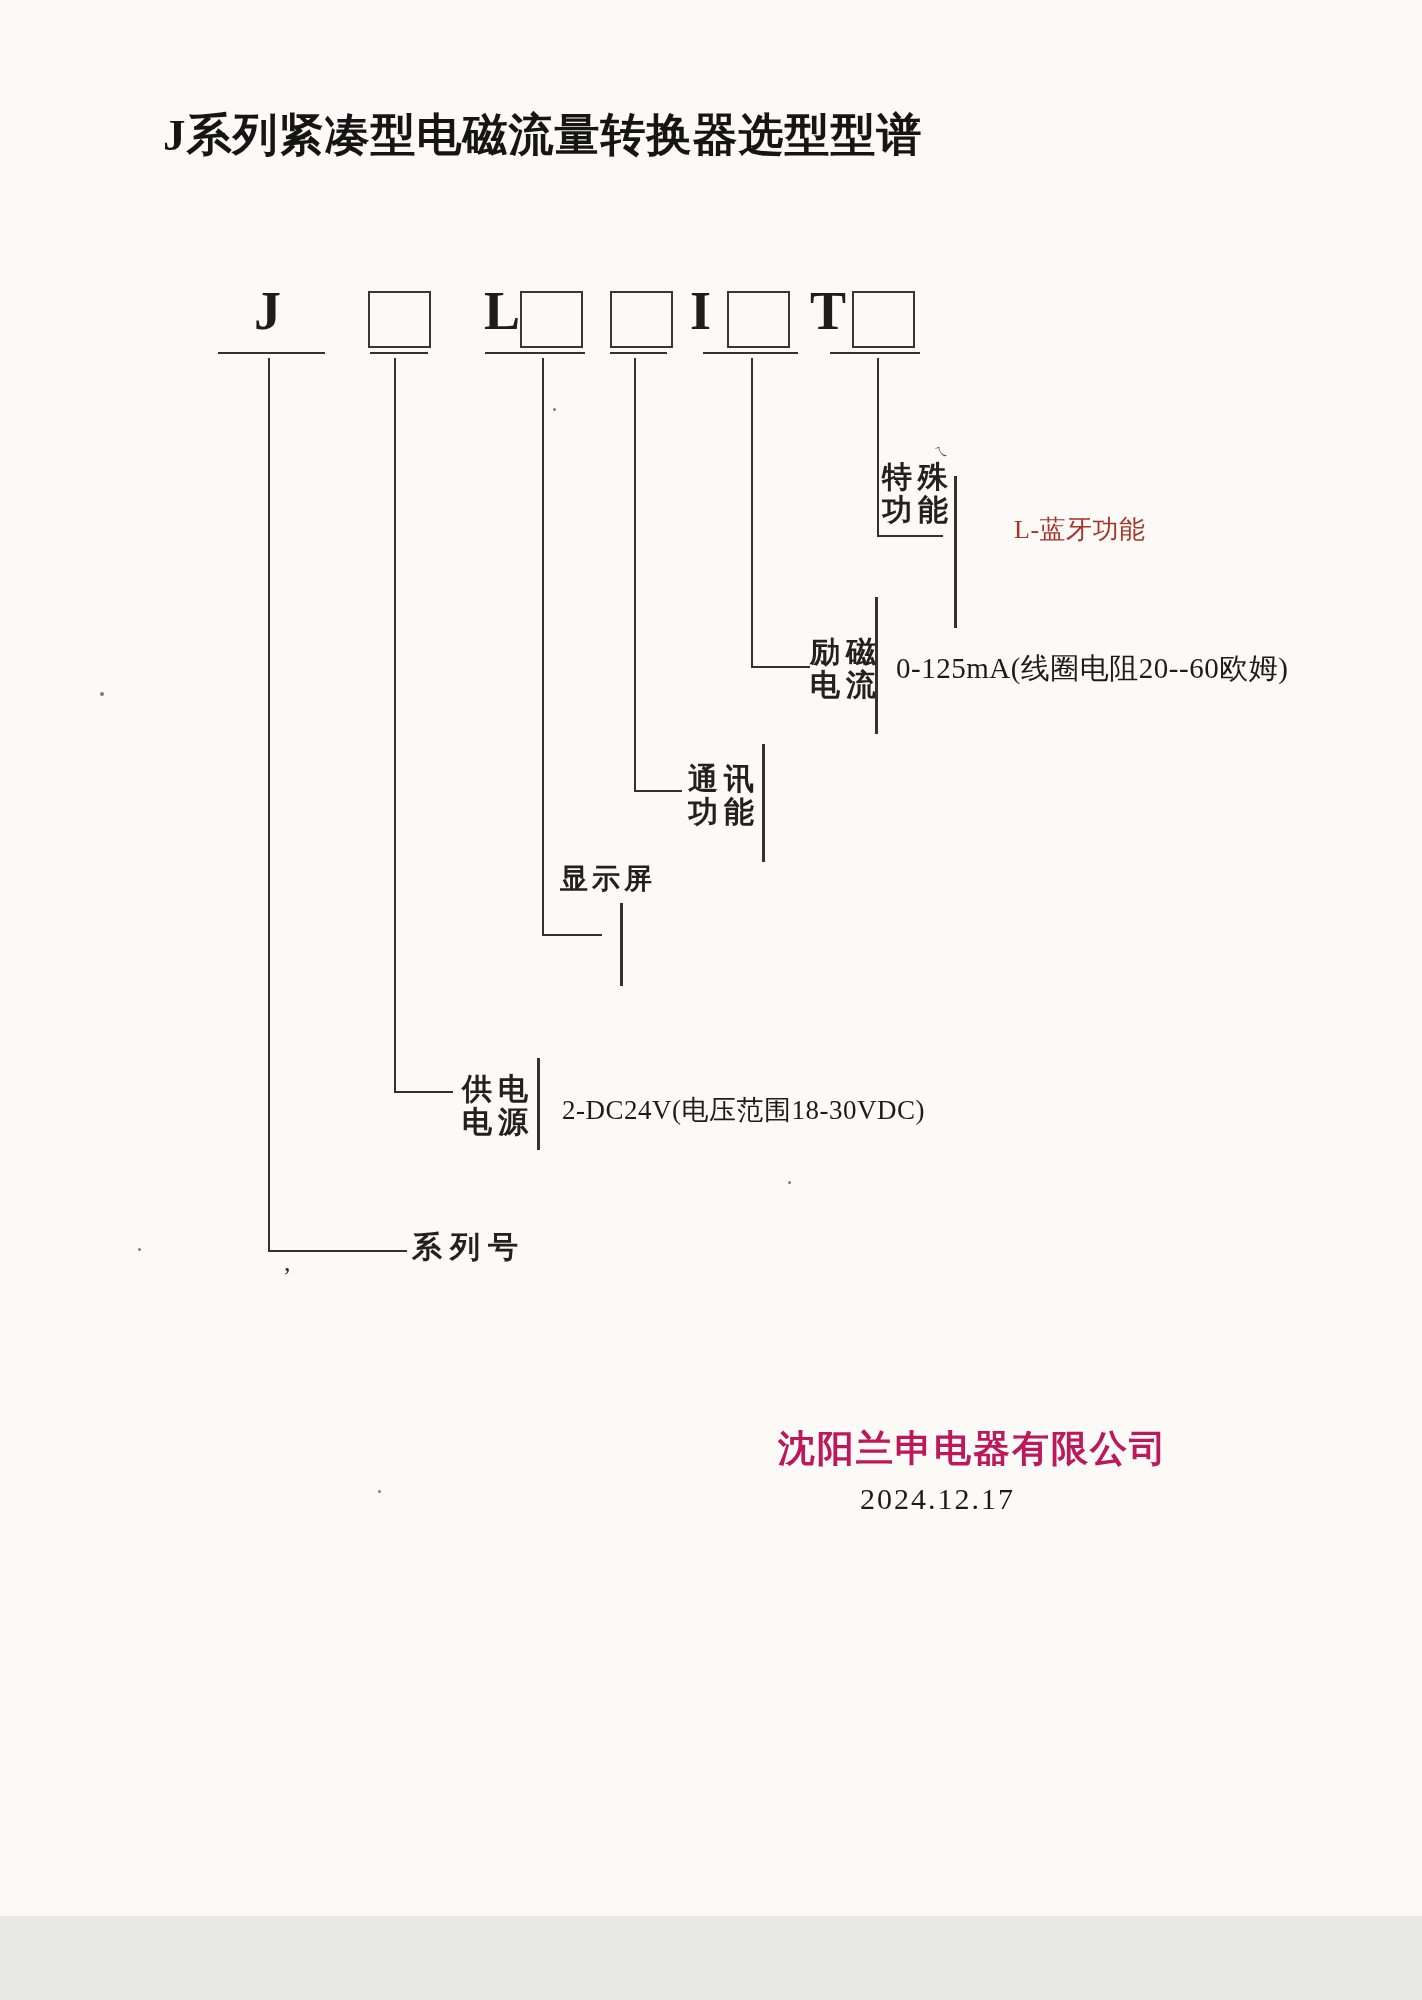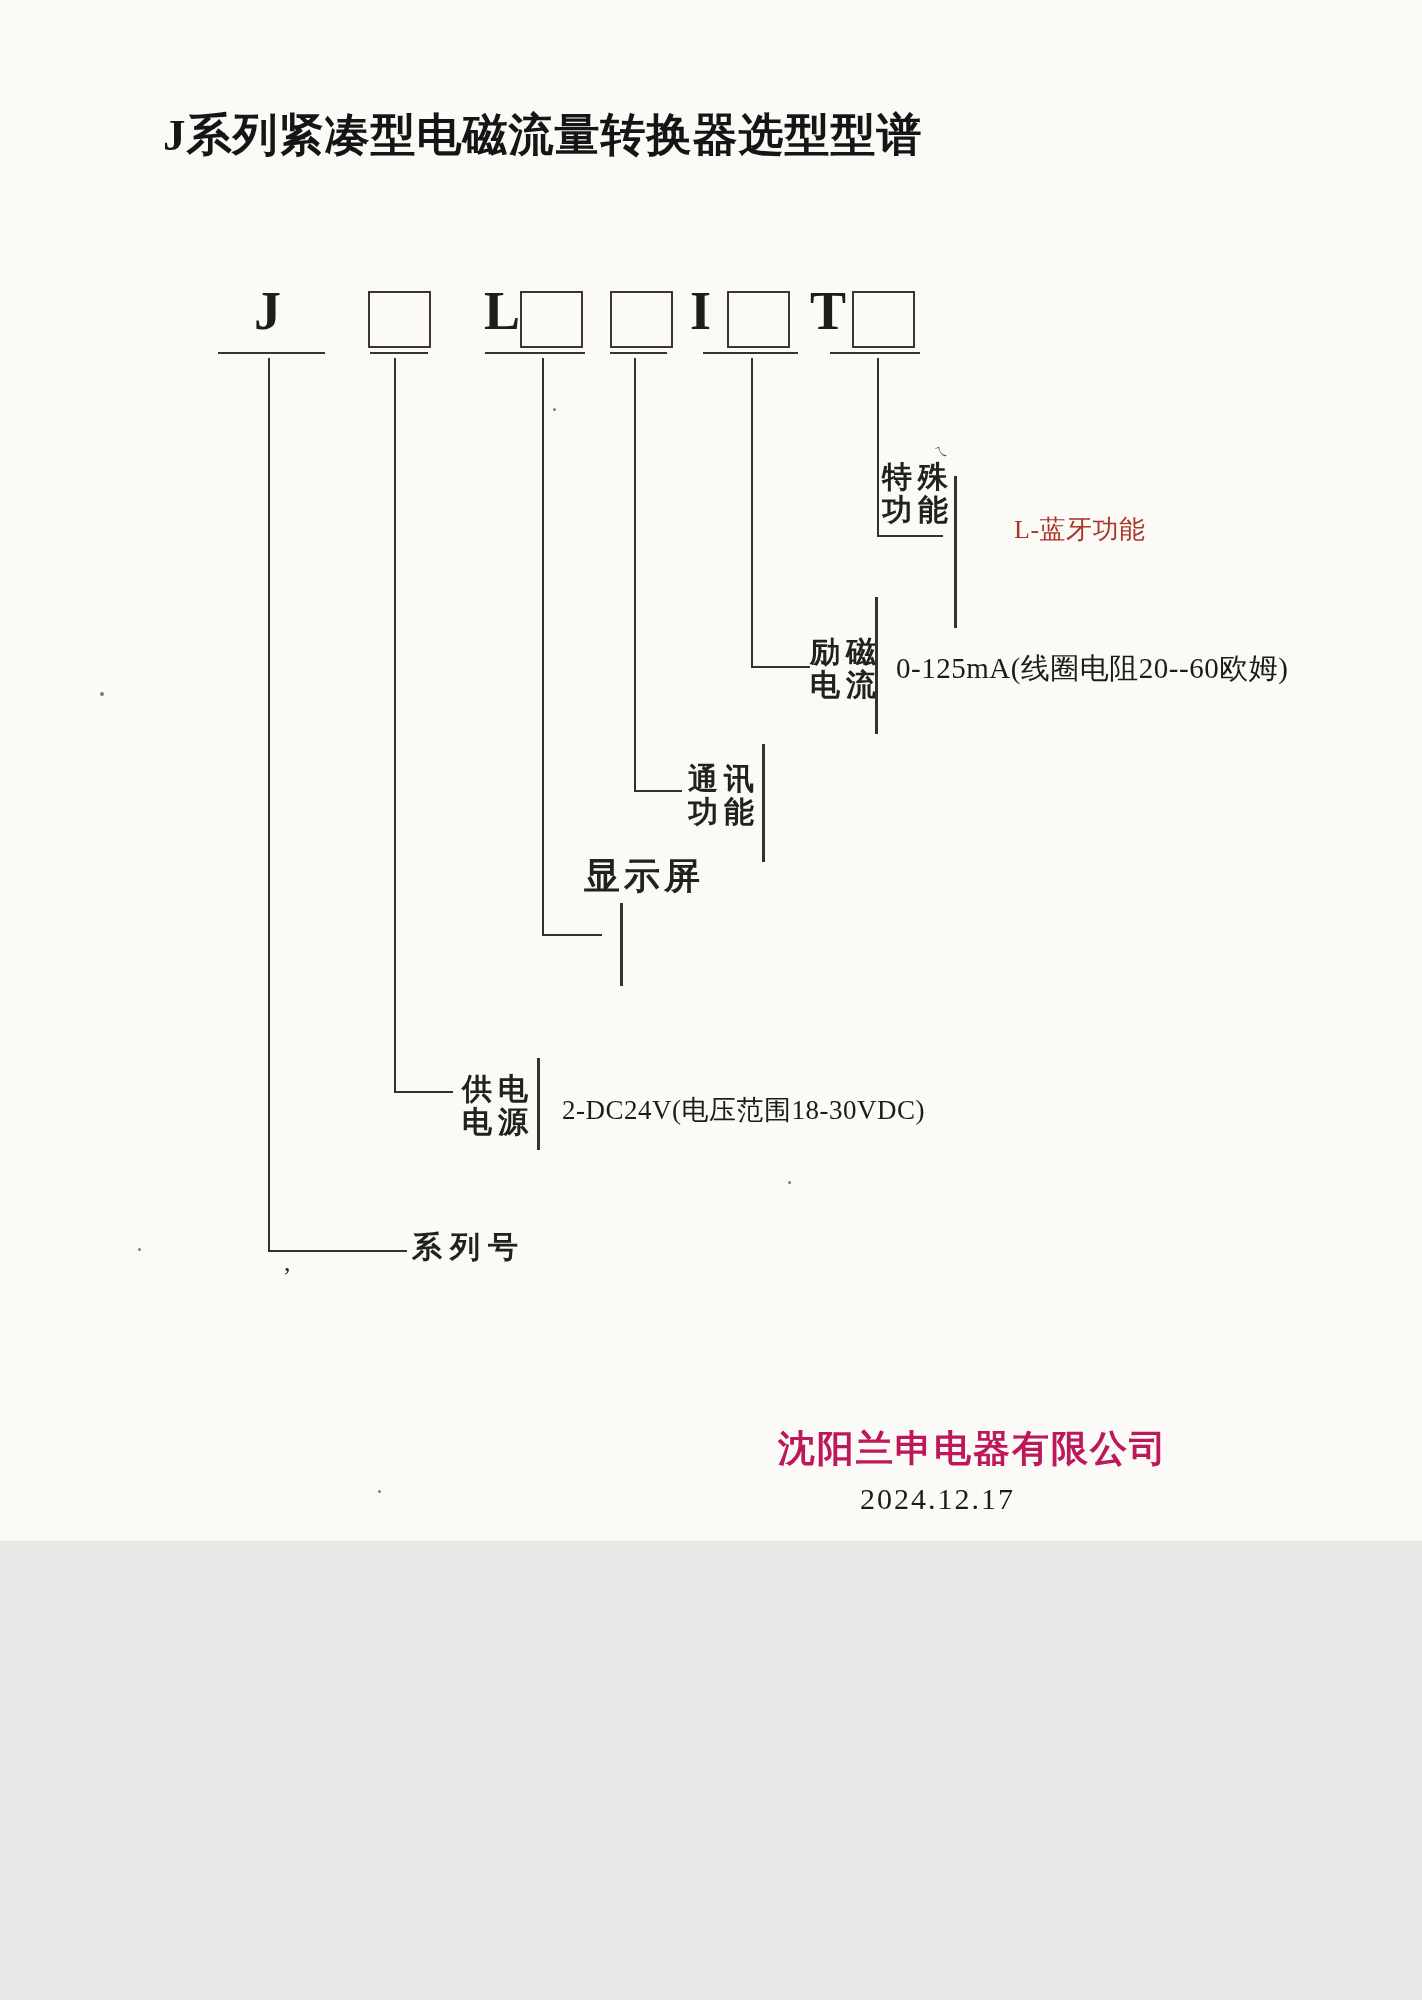--- a/index.html
+++ b/index.html
@@ -5,7 +5,7 @@
   html,body{margin:0;padding:0;background:#e8e8e6;}
   .page{
     position:relative;
-    width:1422px;height:1541px;
+    width:1422px;height:1916px;
     margin:0 auto;
     background:#fbfaf6;
     overflow:hidden;

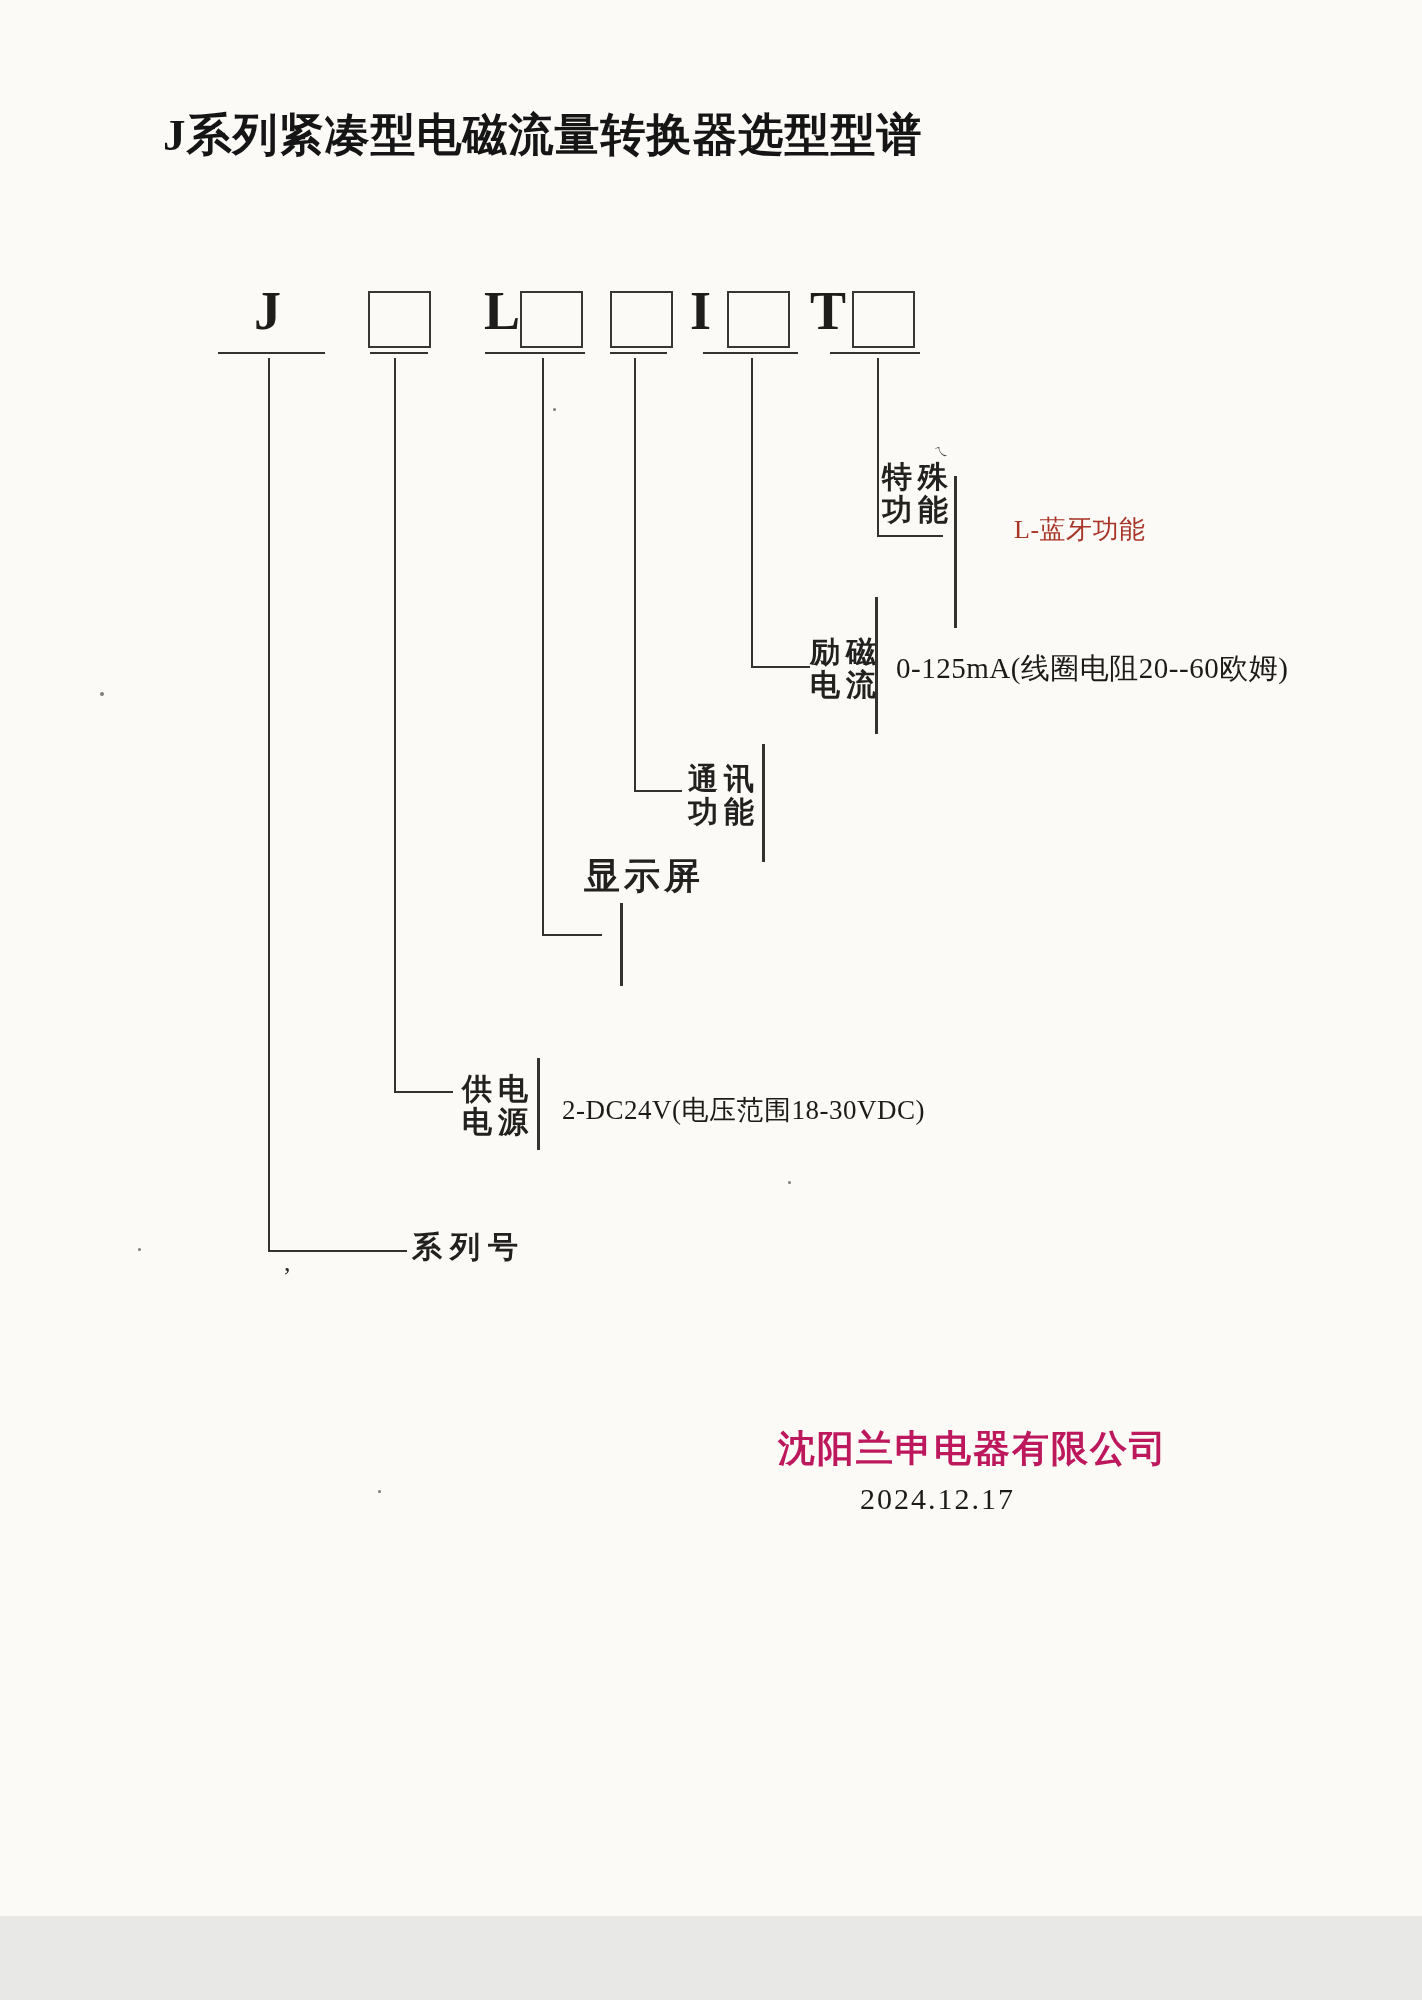--- a/index.html
+++ b/index.html
@@ -123,7 +123,7 @@
 
   <div class="abs vline" style="left:542px;top:358px;height:578px;"></div>
   <div class="abs hline" style="left:542px;top:934px;width:60px;"></div>
-  <div class="abs branch-label" style="left:584px;top:862px;letter-spacing:4px;font-size:36px;font-family:Liberation Mono, monospace;">
+  <div class="abs branch-label" style="left:560px;top:862px;letter-spacing:4px;font-size:28px;">
     <div>显示屏</div>
   </div>
   <div class="abs sepbar" style="left:620px;top:903px;height:83px;"></div>

